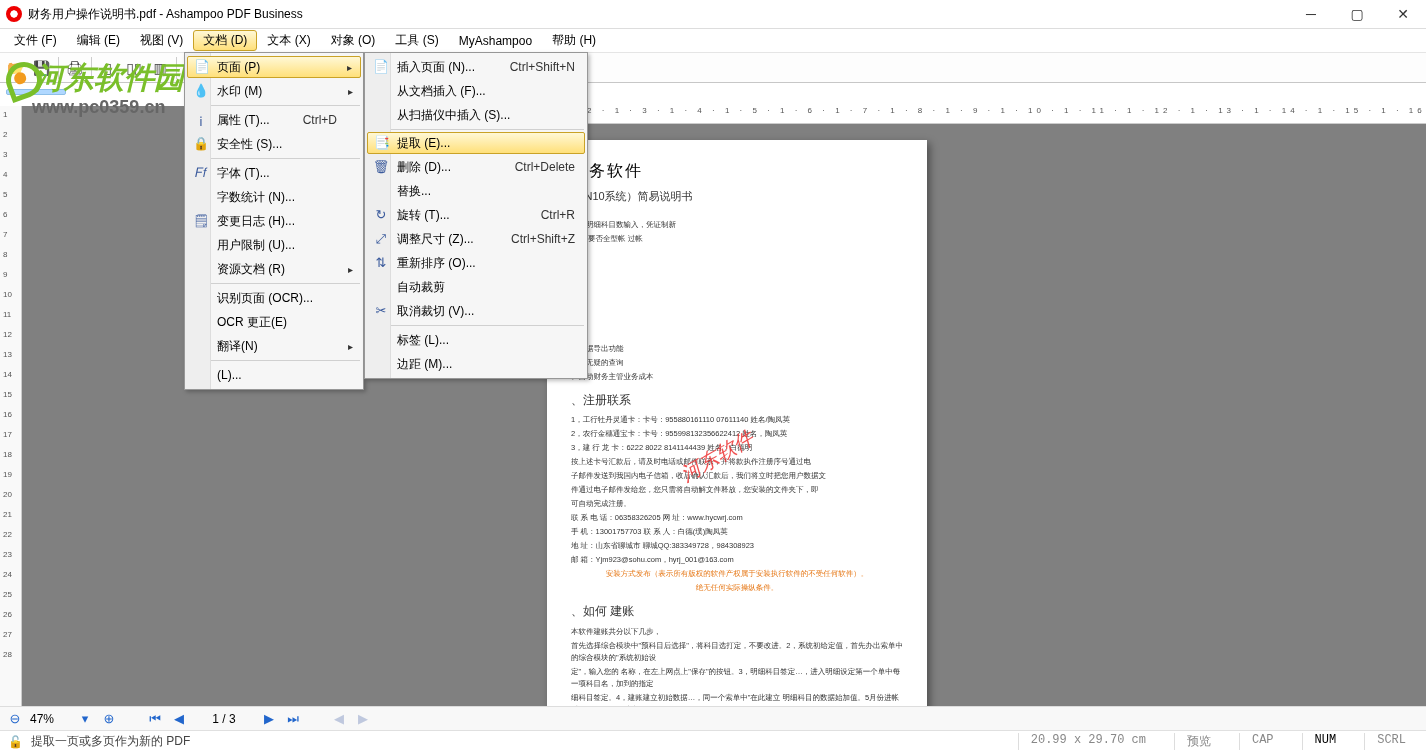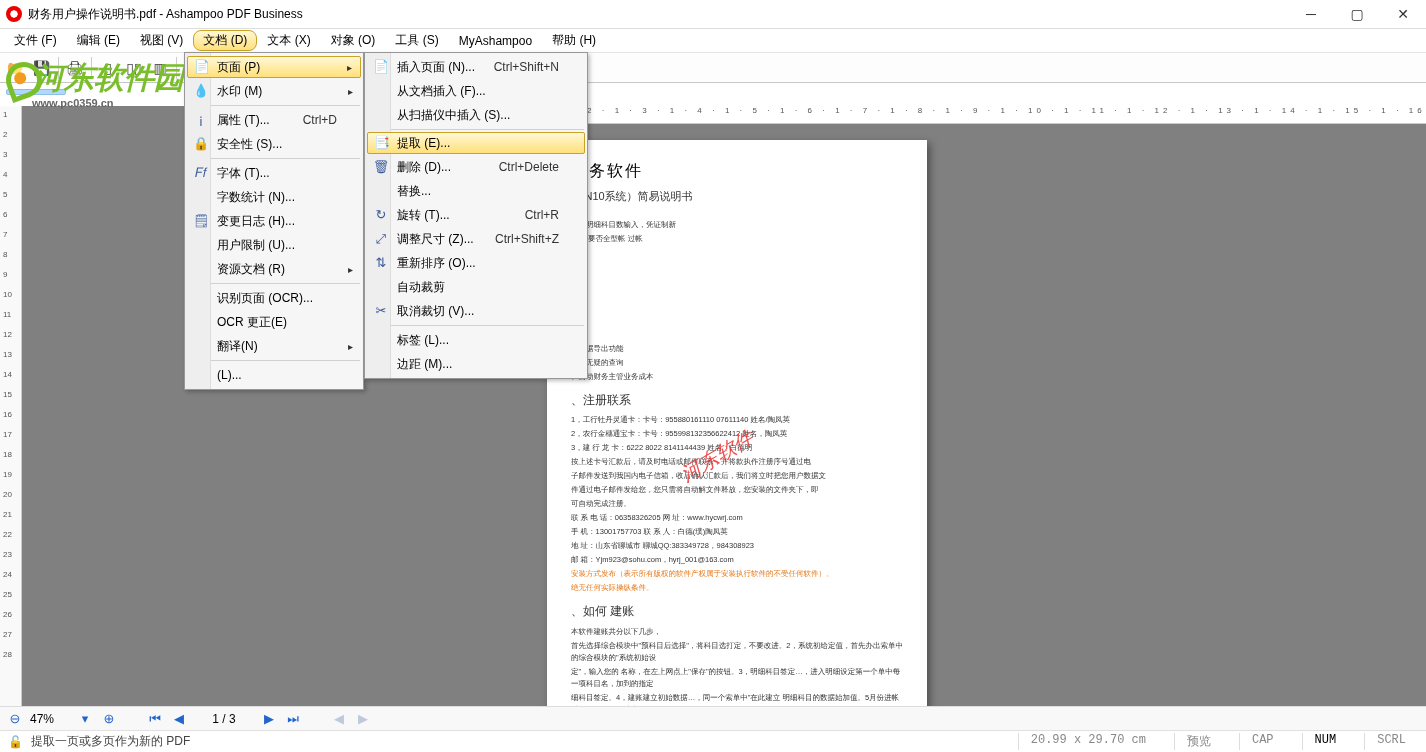--- a/index.html
+++ b/index.html
@@ -13,7 +13,7 @@
 
 .menubar { height: 24px; background: #fff; display: flex; align-items: center; padding: 0 4px; border-bottom: 1px solid #e5e5e5; font-size:12px; color:#000;}
 .menubar .mi { padding: 2px 10px; cursor:pointer; position:relative;}
-.menubar .mi.open { background: linear-gradient(#fff8d6,#ffe07a); border:1px solid #c9a227; padding:1px 9px; border-radius:8px;}
+.menubar .mi.open { background: linear-gradient(#fff8d6,#ffe07a); border:1px solid #c9a227; padding:1px 9px; border-radius:3px;}
 
 .toolbar { height: 30px; border-bottom: 1px solid #c7c7c7; display:flex; align-items:center; padding:0 4px; gap:2px; background:#fdfdfd;}
 .toolbar .tb-btn { width:24px; height:24px; display:flex; align-items:center; justify-content:center; font-size:14px; color:#444; border-radius:2px;}

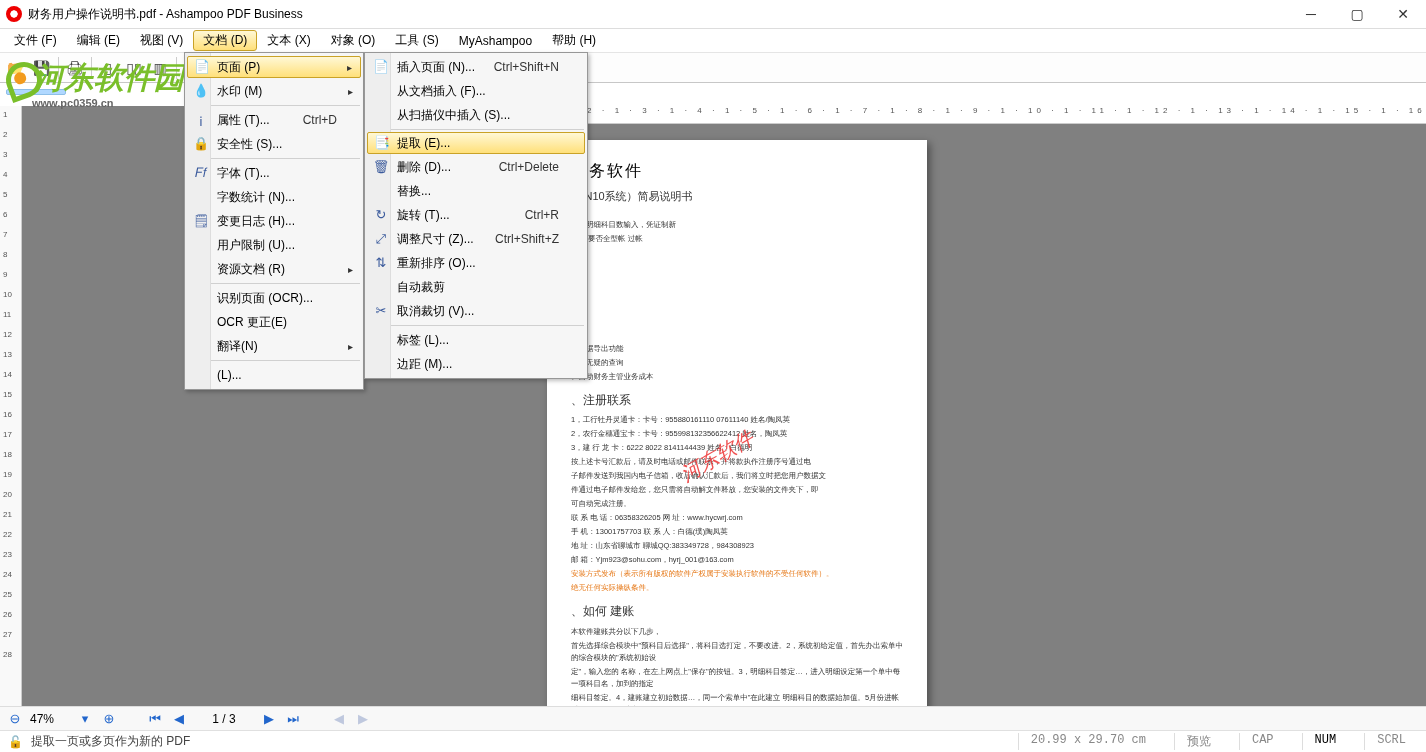--- a/index.html
+++ b/index.html
@@ -53,7 +53,7 @@
 
 .menu1 { left:184px; top:52px; width:180px; }
 .menu2 { left:364px; top:52px; width:224px; }
-.menu2 .row .shortcut { right:26px; }
+.menu2 .row .shortcut { right:10px; }
 .menu2 .row { padding-right:92px; }
 
 .navbar { position:absolute; left:0; right:0; bottom:22px; height:24px; background:#f8f8f8; border-top:1px solid #ddd; display:flex; align-items:center; padding:0 6px; gap:6px; font-size:12px;}

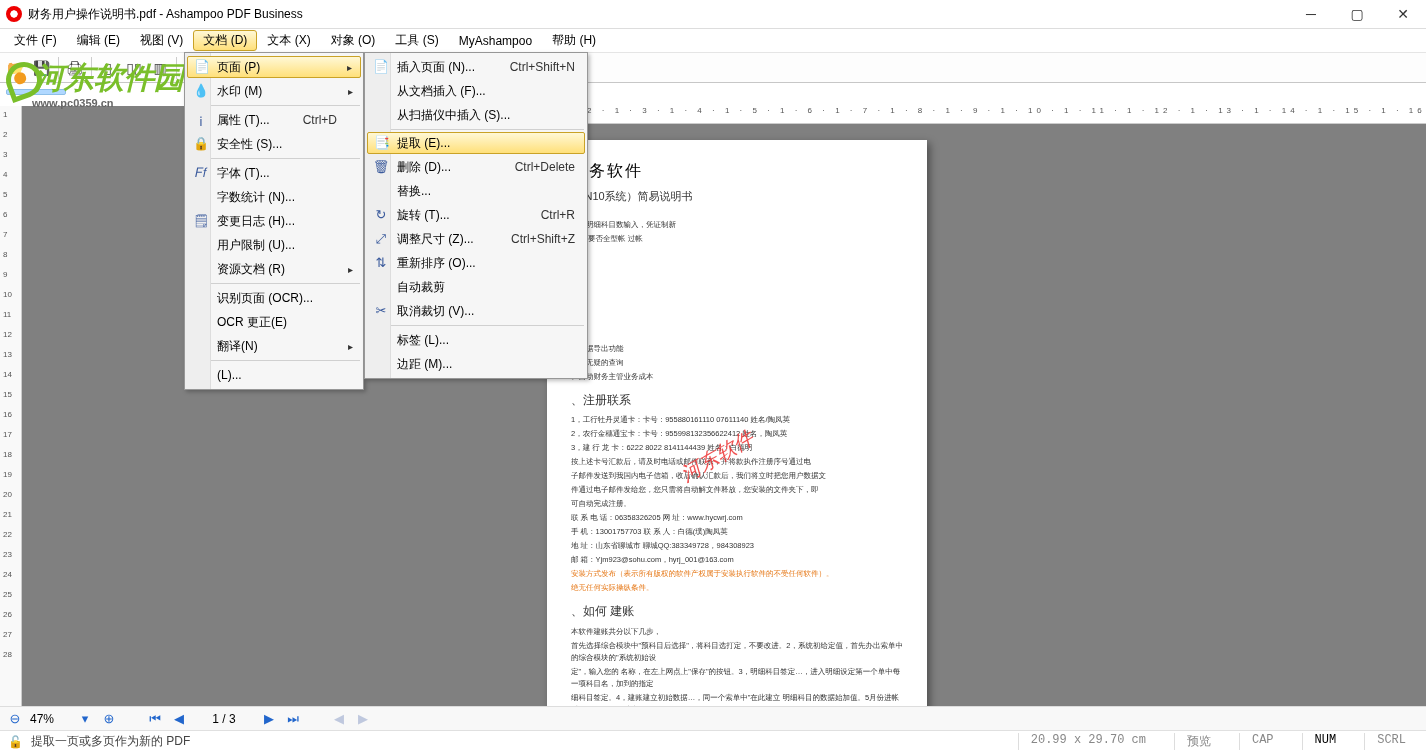--- a/index.html
+++ b/index.html
@@ -22,7 +22,7 @@
 .watermark .logo { display:inline-block; width:36px; height:36px; border:5px solid #7abf2a; border-radius:50% 50% 50% 0; transform:rotate(-20deg); vertical-align:middle; margin-right:-8px;}
 .watermark .logo::after{ content:""; position:absolute; width:12px; height:12px; background:#f29b1d; border-radius:50%; left:4px; top:4px;}
 .watermark .t1{ color:#7abf2a; }
-.watermark .url{ display:block; font-size:11px; font-style:normal; color:#666; margin-top:-2px; margin-left:26px; }
+.watermark .url{ display:block; font-size:18px; font-style:normal; color:#666; margin-top:-2px; margin-left:26px; }
 
 .quickbar { height: 24px; border-bottom: 1px solid #ddd; }
 .quickbar .marker { width: 60px; height: 6px; background:#b0d8ff; border:1px solid #8ebfe8; border-radius:2px; margin:6px 0 0 6px;}

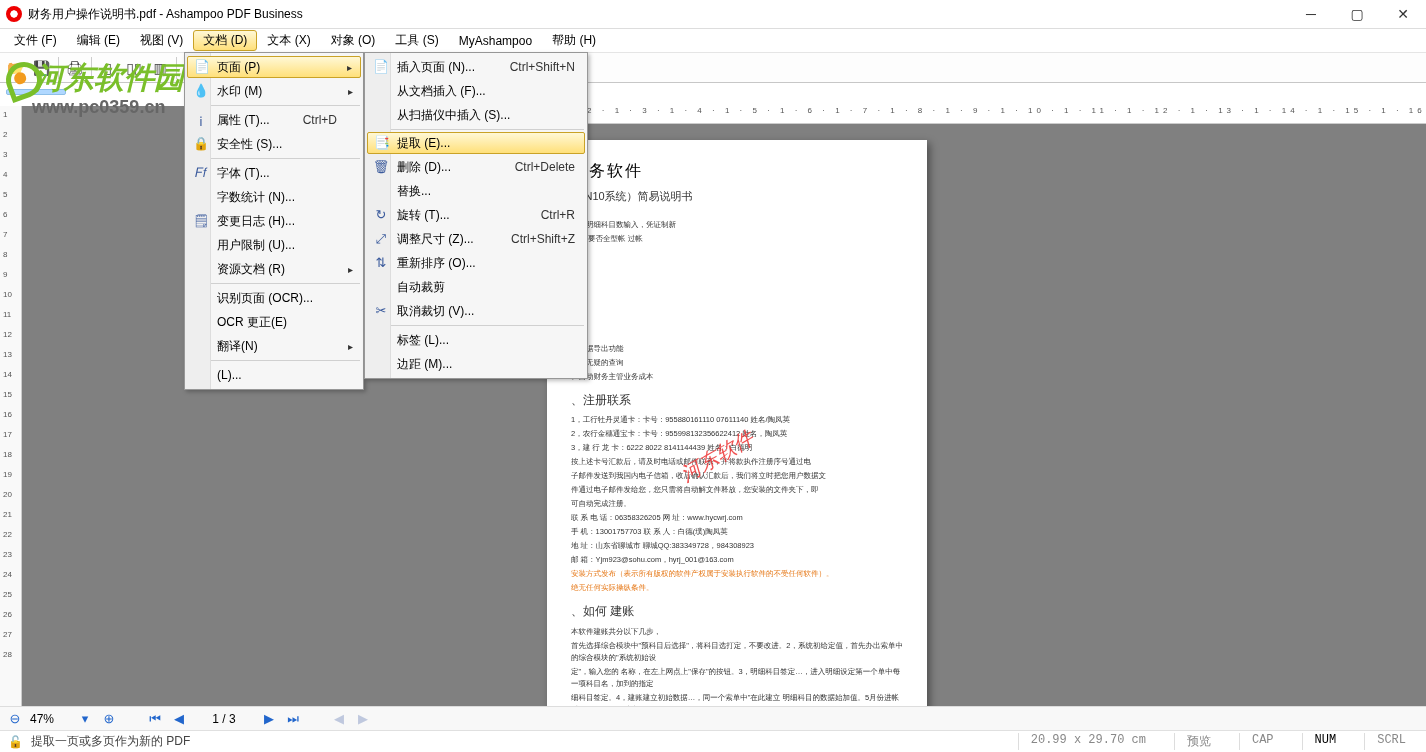--- a/index.html
+++ b/index.html
@@ -39,7 +39,7 @@
 .page .section { font-size:12px; margin:8px 0 4px; }
 .page p { font-size:7.5px; color:#333; margin:2px 0; }
 .page .wm { position:absolute; top:300px; left:130px; color:#e33; font-size:20px; transform:rotate(-30deg); opacity:.85; font-style:italic;}
-.page .orange { color:#e67817; }
+.page .orange { color:#e67817;text-align:center; }
 
 
 .menu { position:absolute; background:#f6f6f6; border:1px solid #979797; box-shadow:2px 2px 4px rgba(0,0,0,.25); font-size:12px; z-index:200; padding:2px;}

